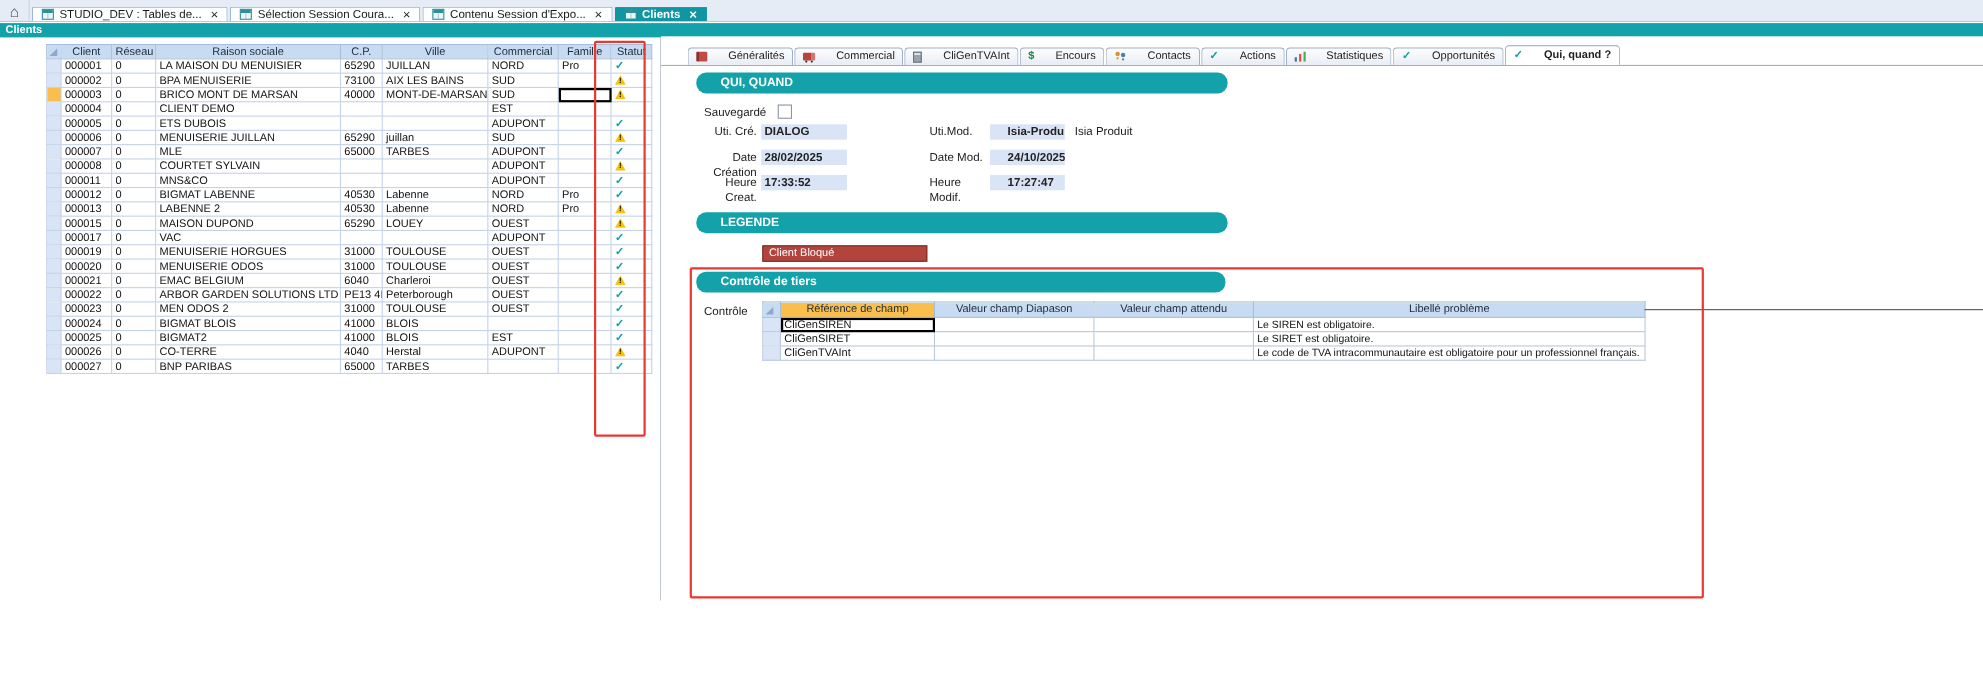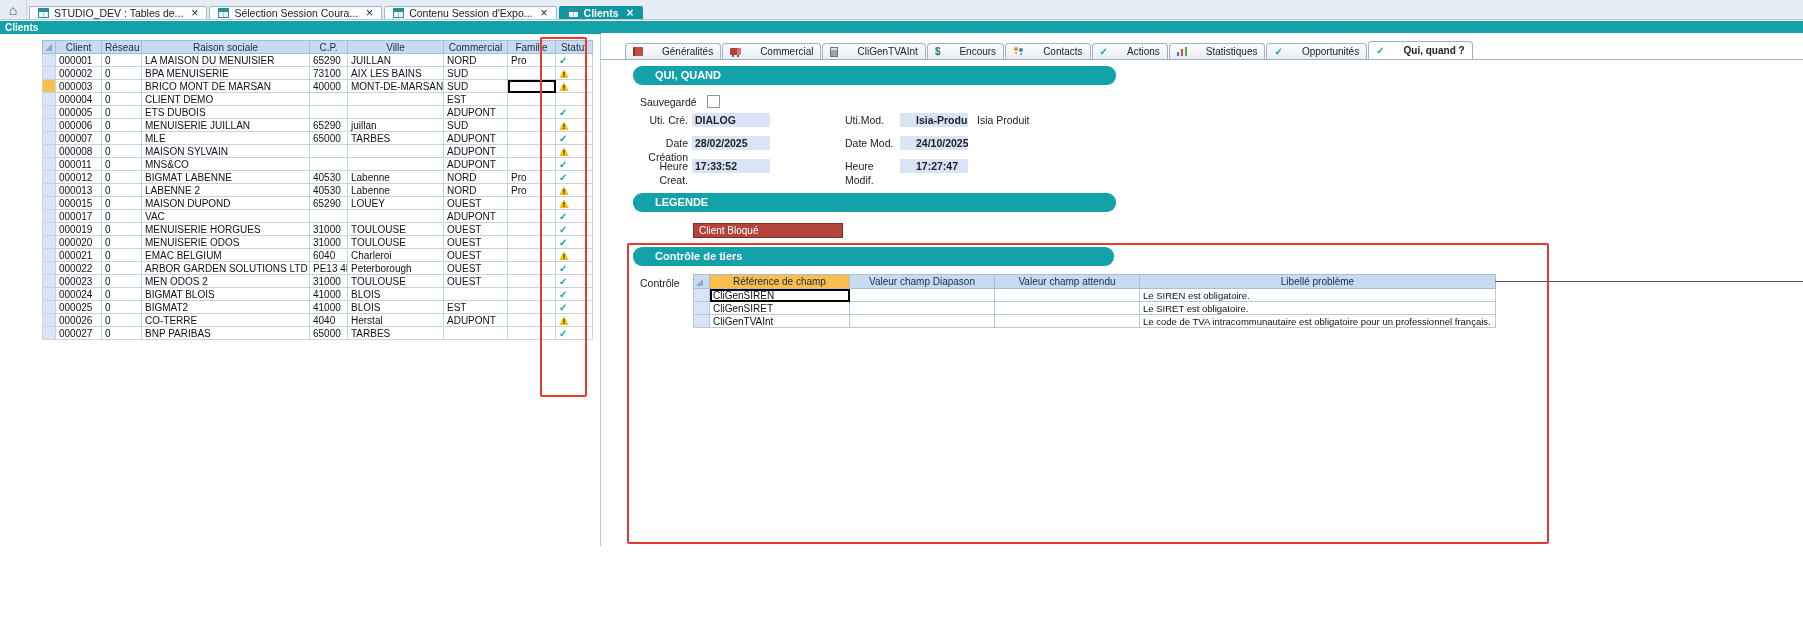--- a/index.html
+++ b/index.html
@@ -264,7 +264,7 @@
             <td class="sel"></td>
             <td>000008</td>
             <td>0</td>
-            <td>MAISON SYLVAIN</td>
+            <td>COURTET SYLVAIN</td>
             <td></td>
             <td></td>
             <td>ADUPONT</td>

